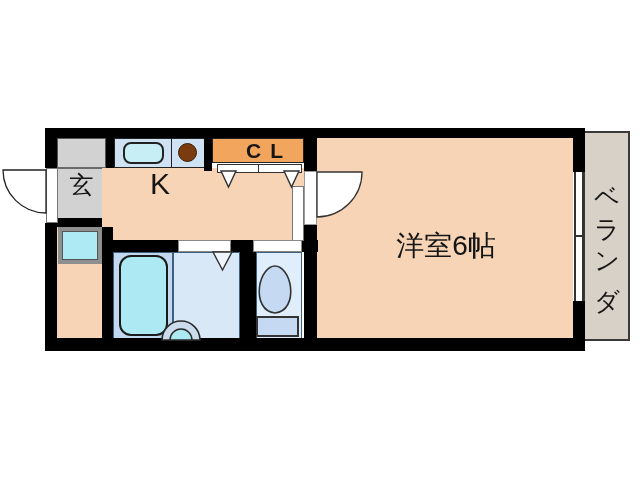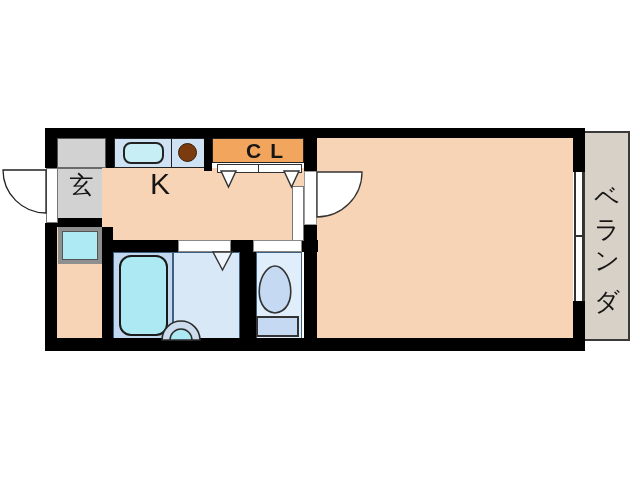--- a/index.html
+++ b/index.html
@@ -143,6 +143,7 @@
   <div class="label" id="label-entrance">玄</div>
   <div class="label" id="label-kitchen">K</div>
   <div class="label" id="label-closet">CL</div>
+  <div class="label" id="label-main">洋室6帖</div>
   <div class="label" id="label-veranda">ベランダ</div>
 
 </div>

